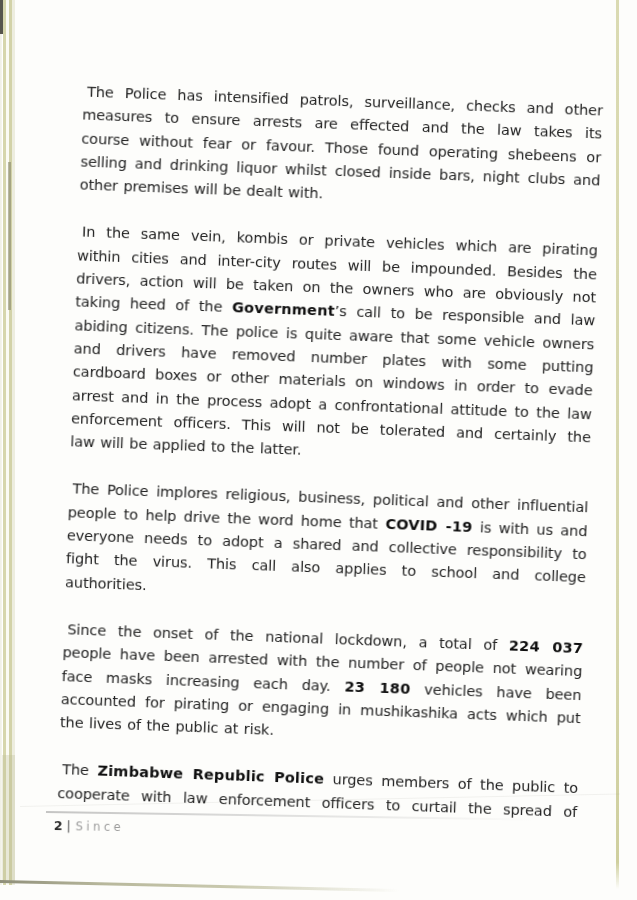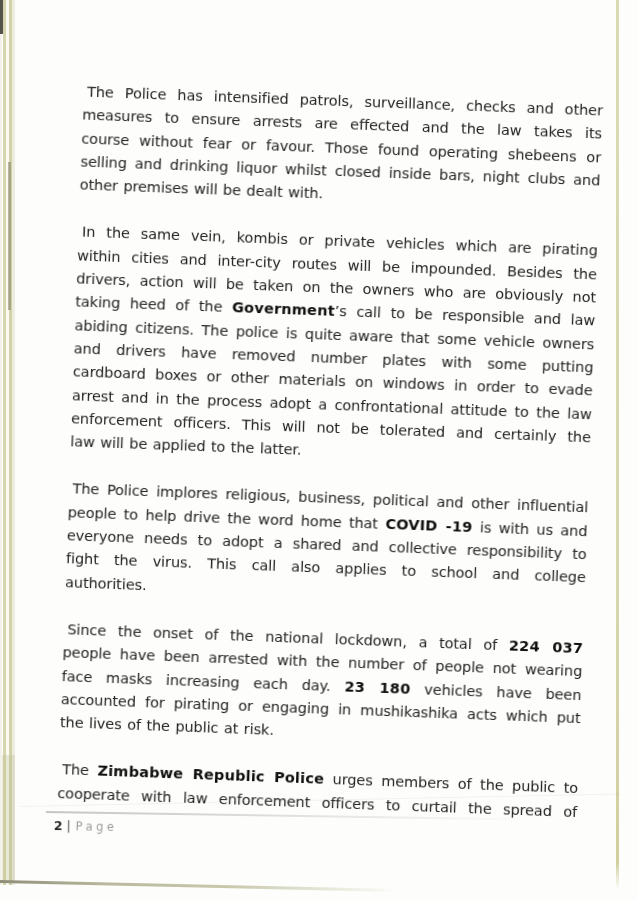--- a/index.html
+++ b/index.html
@@ -199,7 +199,7 @@
 
   <div class="footer-rule"></div>
   <div class="doc-footer">
-    <span class="footer-num">2</span><span class="footer-sep">|</span><span class="footer-label">Page</span>
+    <span class="footer-num">2</span><span class="footer-sep">|</span><span class="footer-label">Since</span>
   </div>
 
 </div>

